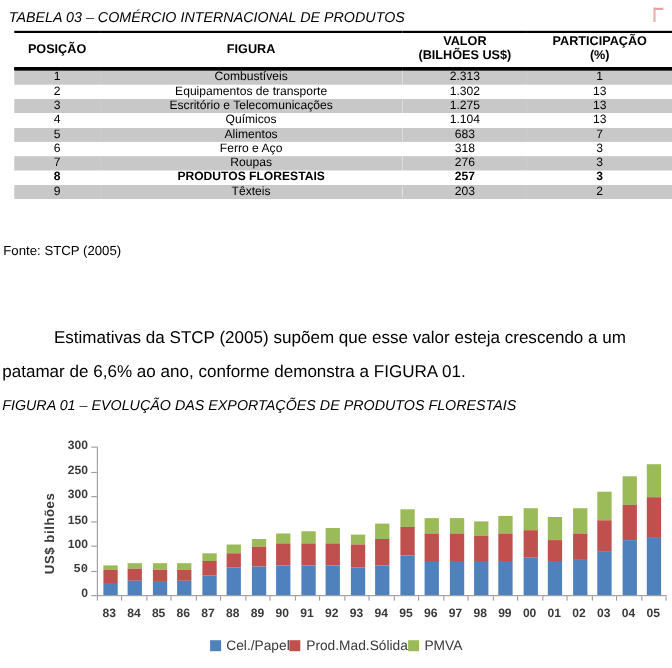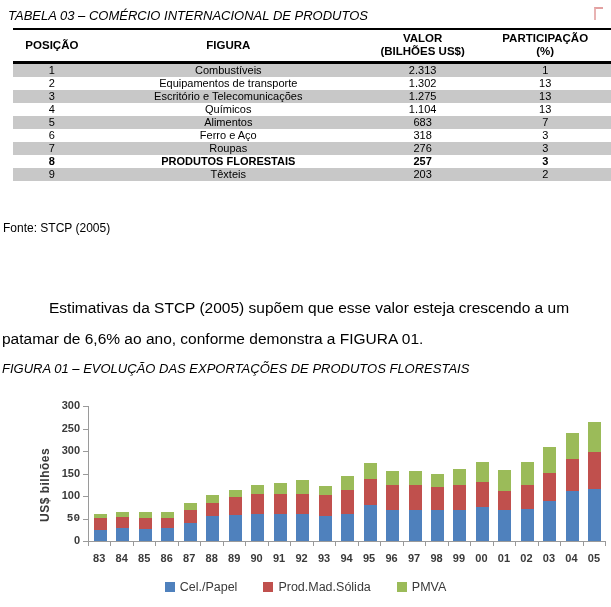--- a/index.html
+++ b/index.html
@@ -67,7 +67,7 @@
   .x-label{flex:1;text-align:center;font-size:11px;font-weight:bold;color:#3a3a3a;}
   .legend{
     position:absolute;left:0;top:188px;width:611px;
-    display:flex;justify-content:center;gap:26px;align-items:center;
+    display:flex;justify-content:center;align-items:center;
   }
   .legend-item{display:flex;align-items:center;gap:5px;font-size:12.5px;color:#3a3a3a;}
   .swatch{width:10px;height:10px;display:inline-block;}

